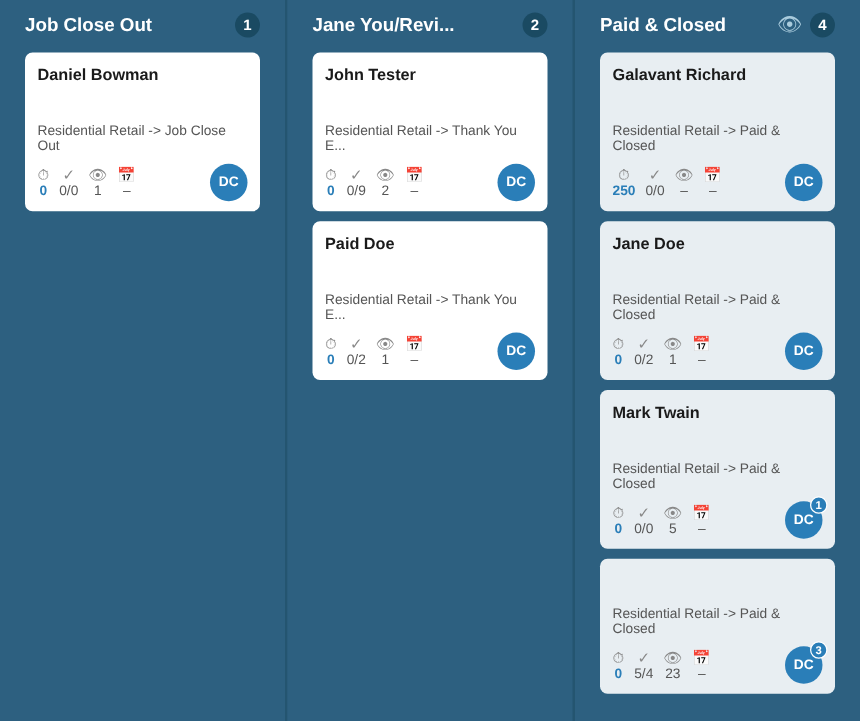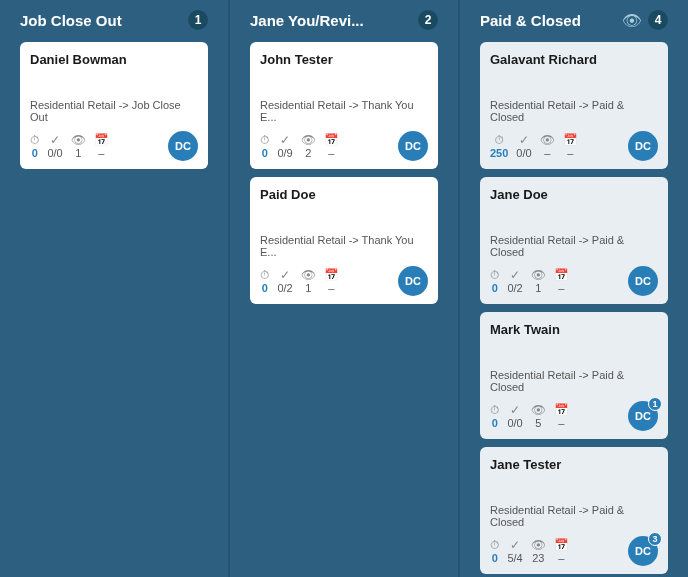--- a/index.html
+++ b/index.html
@@ -326,7 +326,6 @@
         </div>
       </div>
       <div class="card">
-        <div class="card-name">Jane Tester</div>
         <div class="card-subtitle">Residential Retail -&gt; Paid &amp; Closed</div>
         <div class="card-footer">
           <div class="card-stats-row">

